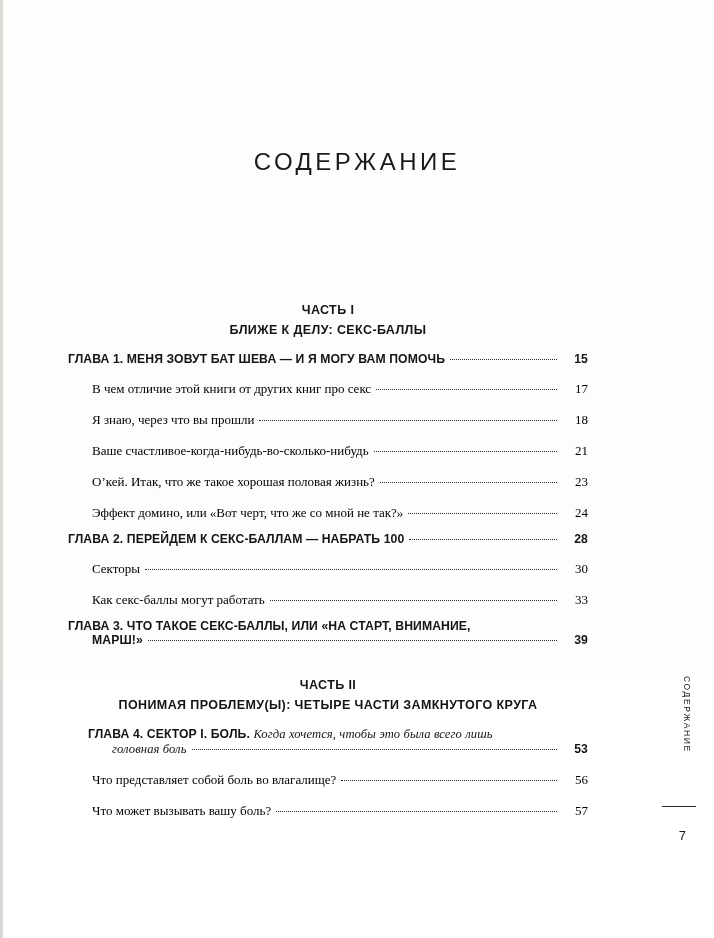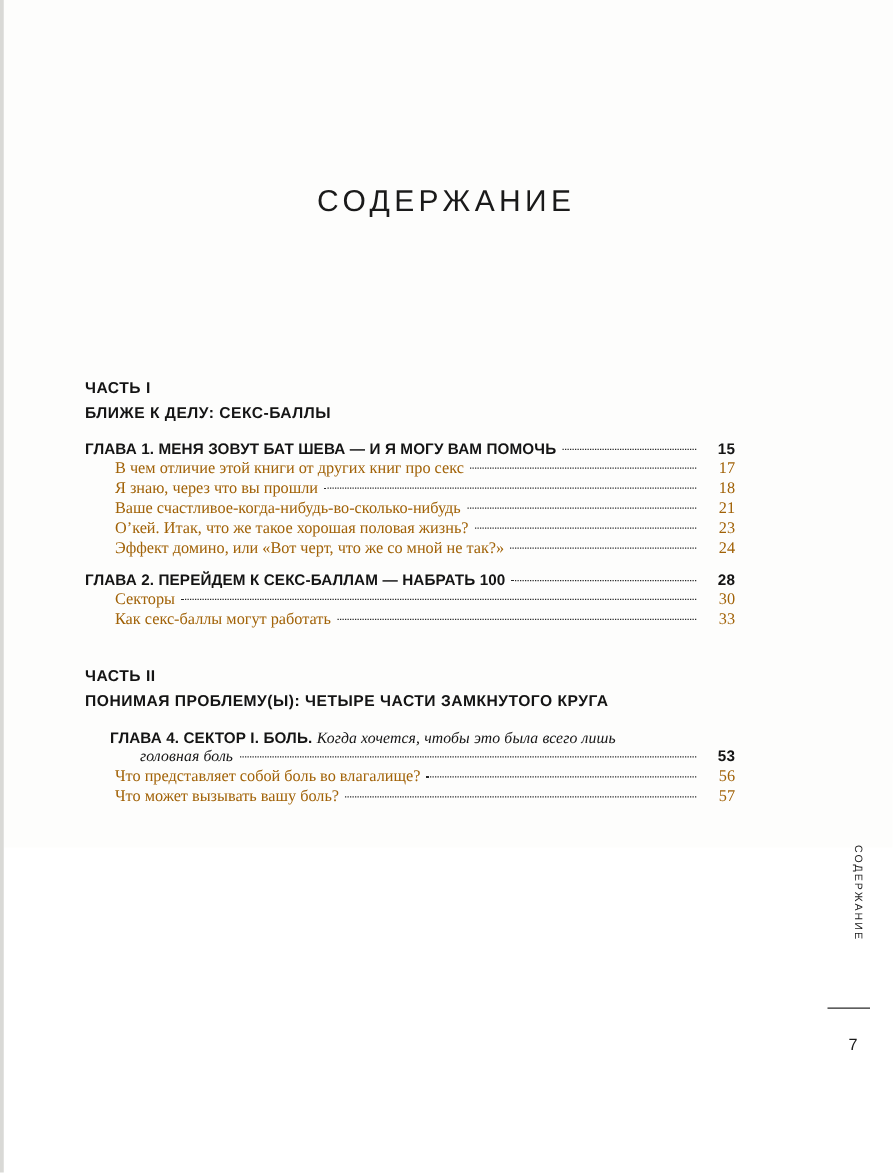--- a/index.html
+++ b/index.html
@@ -49,6 +49,7 @@
     letter-spacing: 0.4px;
     color: #141414;
     line-height: 1.62;
+    text-align: center;
   }
   .part.second {
     margin-top: 28px;

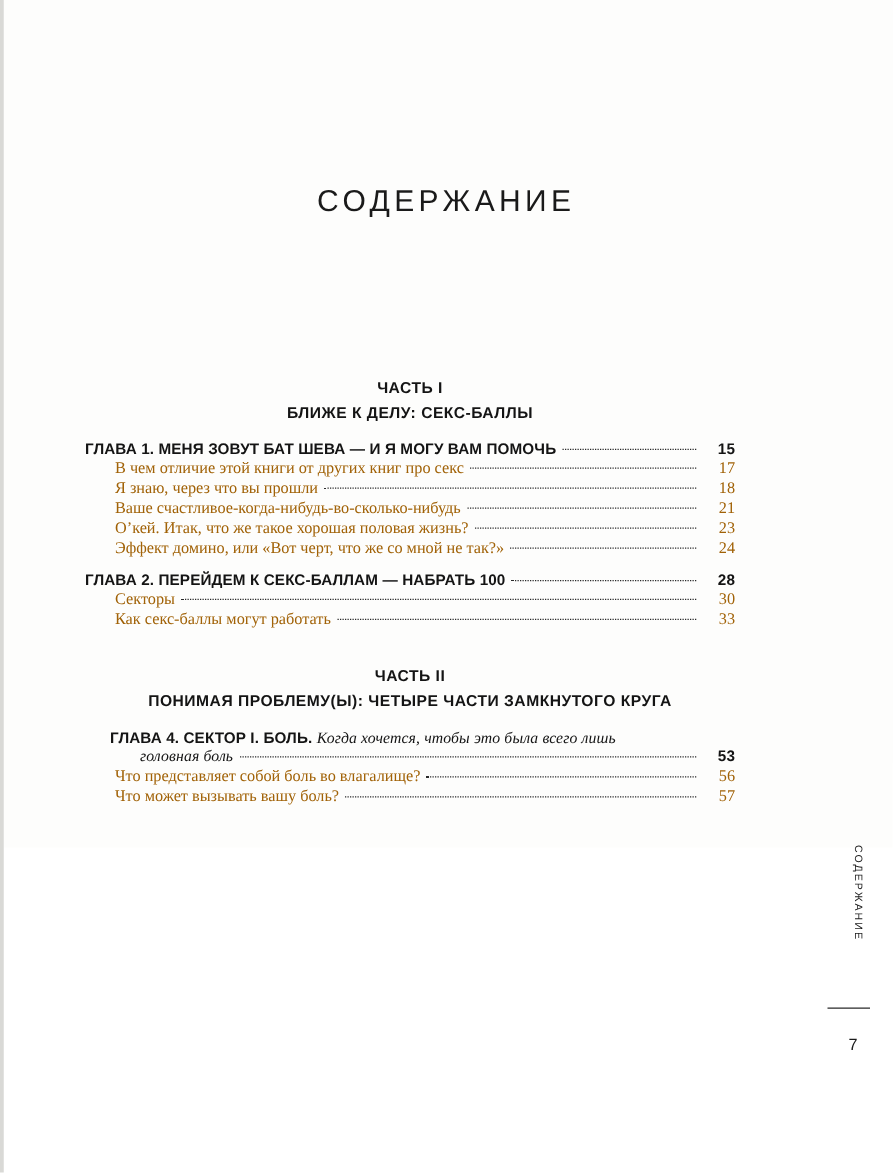--- a/index.html
+++ b/index.html
@@ -67,11 +67,11 @@
     margin-left: 20px;
   }
   .sub {
-    margin-top: 0;
+    margin-top: 15px;
     margin-left: 24px;
     font-family: "Liberation Serif", serif;
     font-size: 13px;
-    color: #a16207;
+    color: #000000;
   }
   .row {
     display: flex;

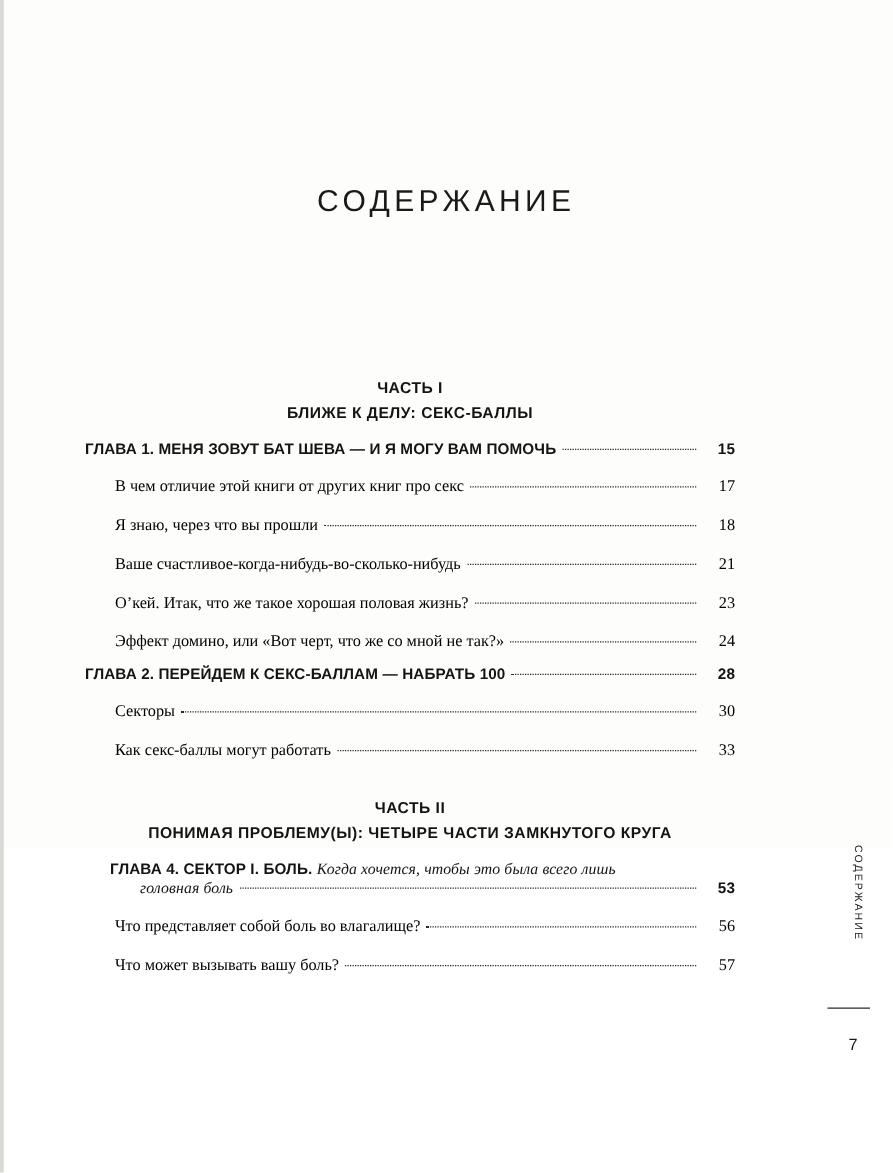--- a/index.html
+++ b/index.html
@@ -235,6 +235,16 @@
       </div>
     </div>
 
+    <div class="chapter">
+      <div class="row wrap2">
+        <span class="line1">ГЛАВА 3. ЧТО ТАКОЕ СЕКС-БАЛЛЫ, ИЛИ «НА СТАРТ, ВНИМАНИЕ,</span>
+        <span class="line2">
+          <span class="label">МАРШ!»</span>
+          <span class="leader"></span>
+          <span class="pg">39</span>
+        </span>
+      </div>
+    </div>
 
     <div class="part second">
       <div>ЧАСТЬ II</div>

